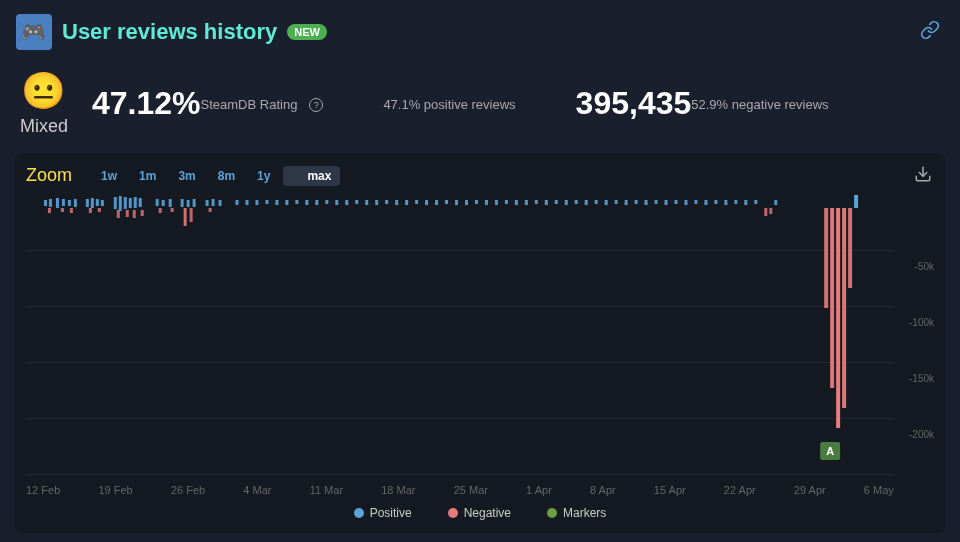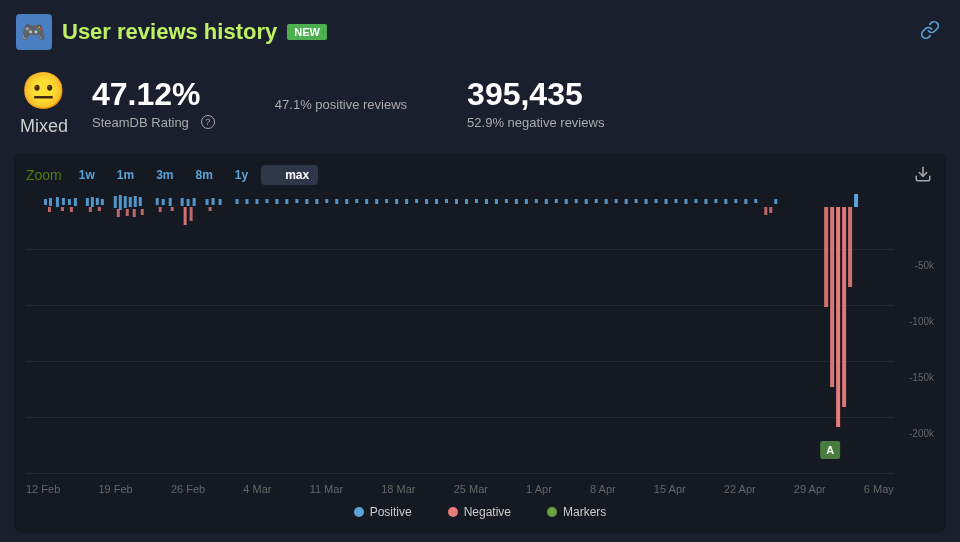--- a/index.html
+++ b/index.html
@@ -37,7 +37,7 @@
     .title {
       font-size: 22px;
       font-weight: 700;
-      color: #bef264;
+      color: #5eead4;
     }
     .new-badge {
       background: #4caf50;

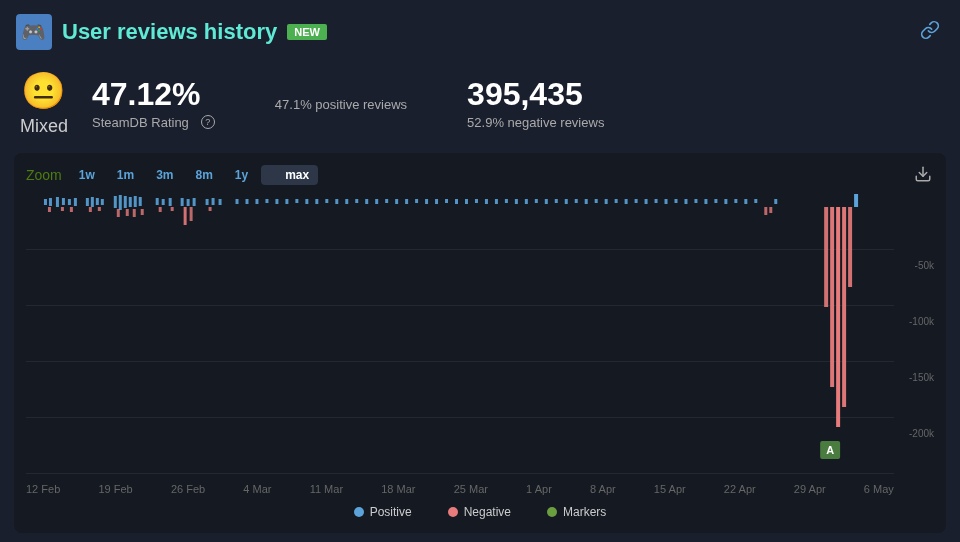--- a/index.html
+++ b/index.html
@@ -45,7 +45,7 @@
       font-size: 11px;
       font-weight: 700;
       padding: 2px 7px;
-      border-radius: 2px;
+      border-radius: 8px;
     }
     .link-icon {
       color: #5ba3d9;

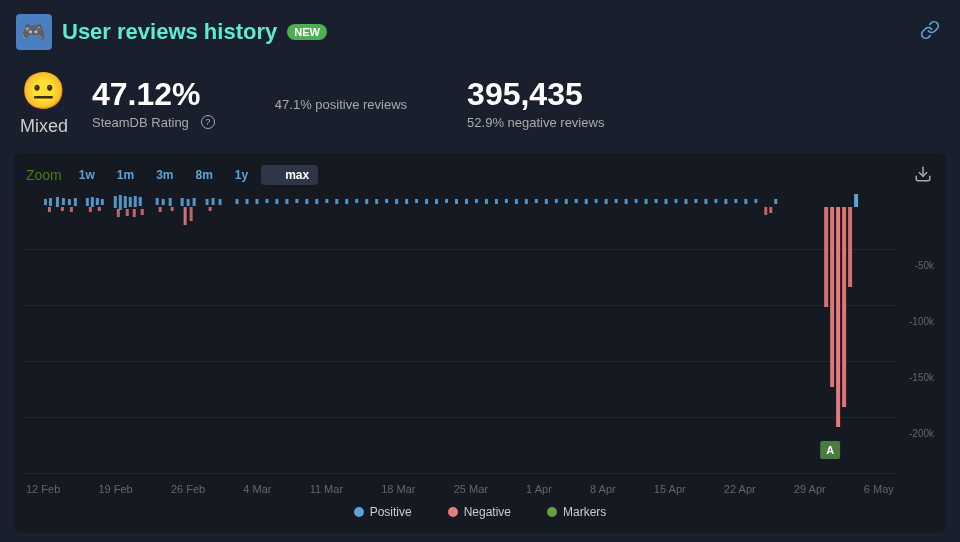--- a/index.html
+++ b/index.html
@@ -74,7 +74,6 @@
     }
     .stat-item {
       display: flex;
-      flex-direction: column;
       margin-right: 60px;
     }
     .stat-big {

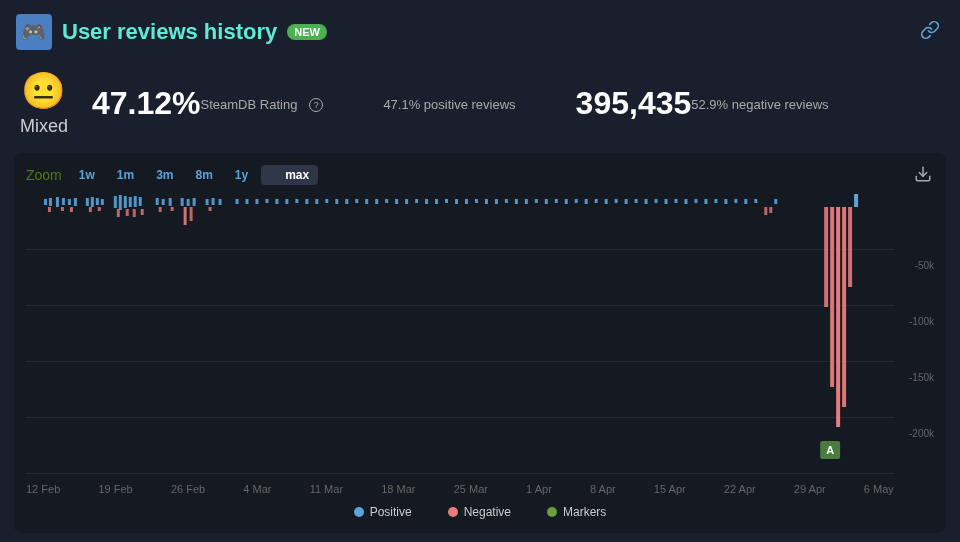--- a/index.html
+++ b/index.html
@@ -119,9 +119,9 @@
       margin-bottom: 8px;
     }
     .zoom-label {
-      font-size: 14px;
-      color: #4d7c0f;
-      margin-right: 4px;
+      font-size: 18px;
+      color: #fde047;
+      margin-right: 16px;
     }
     .zoom-btn {
       font-size: 12px;

